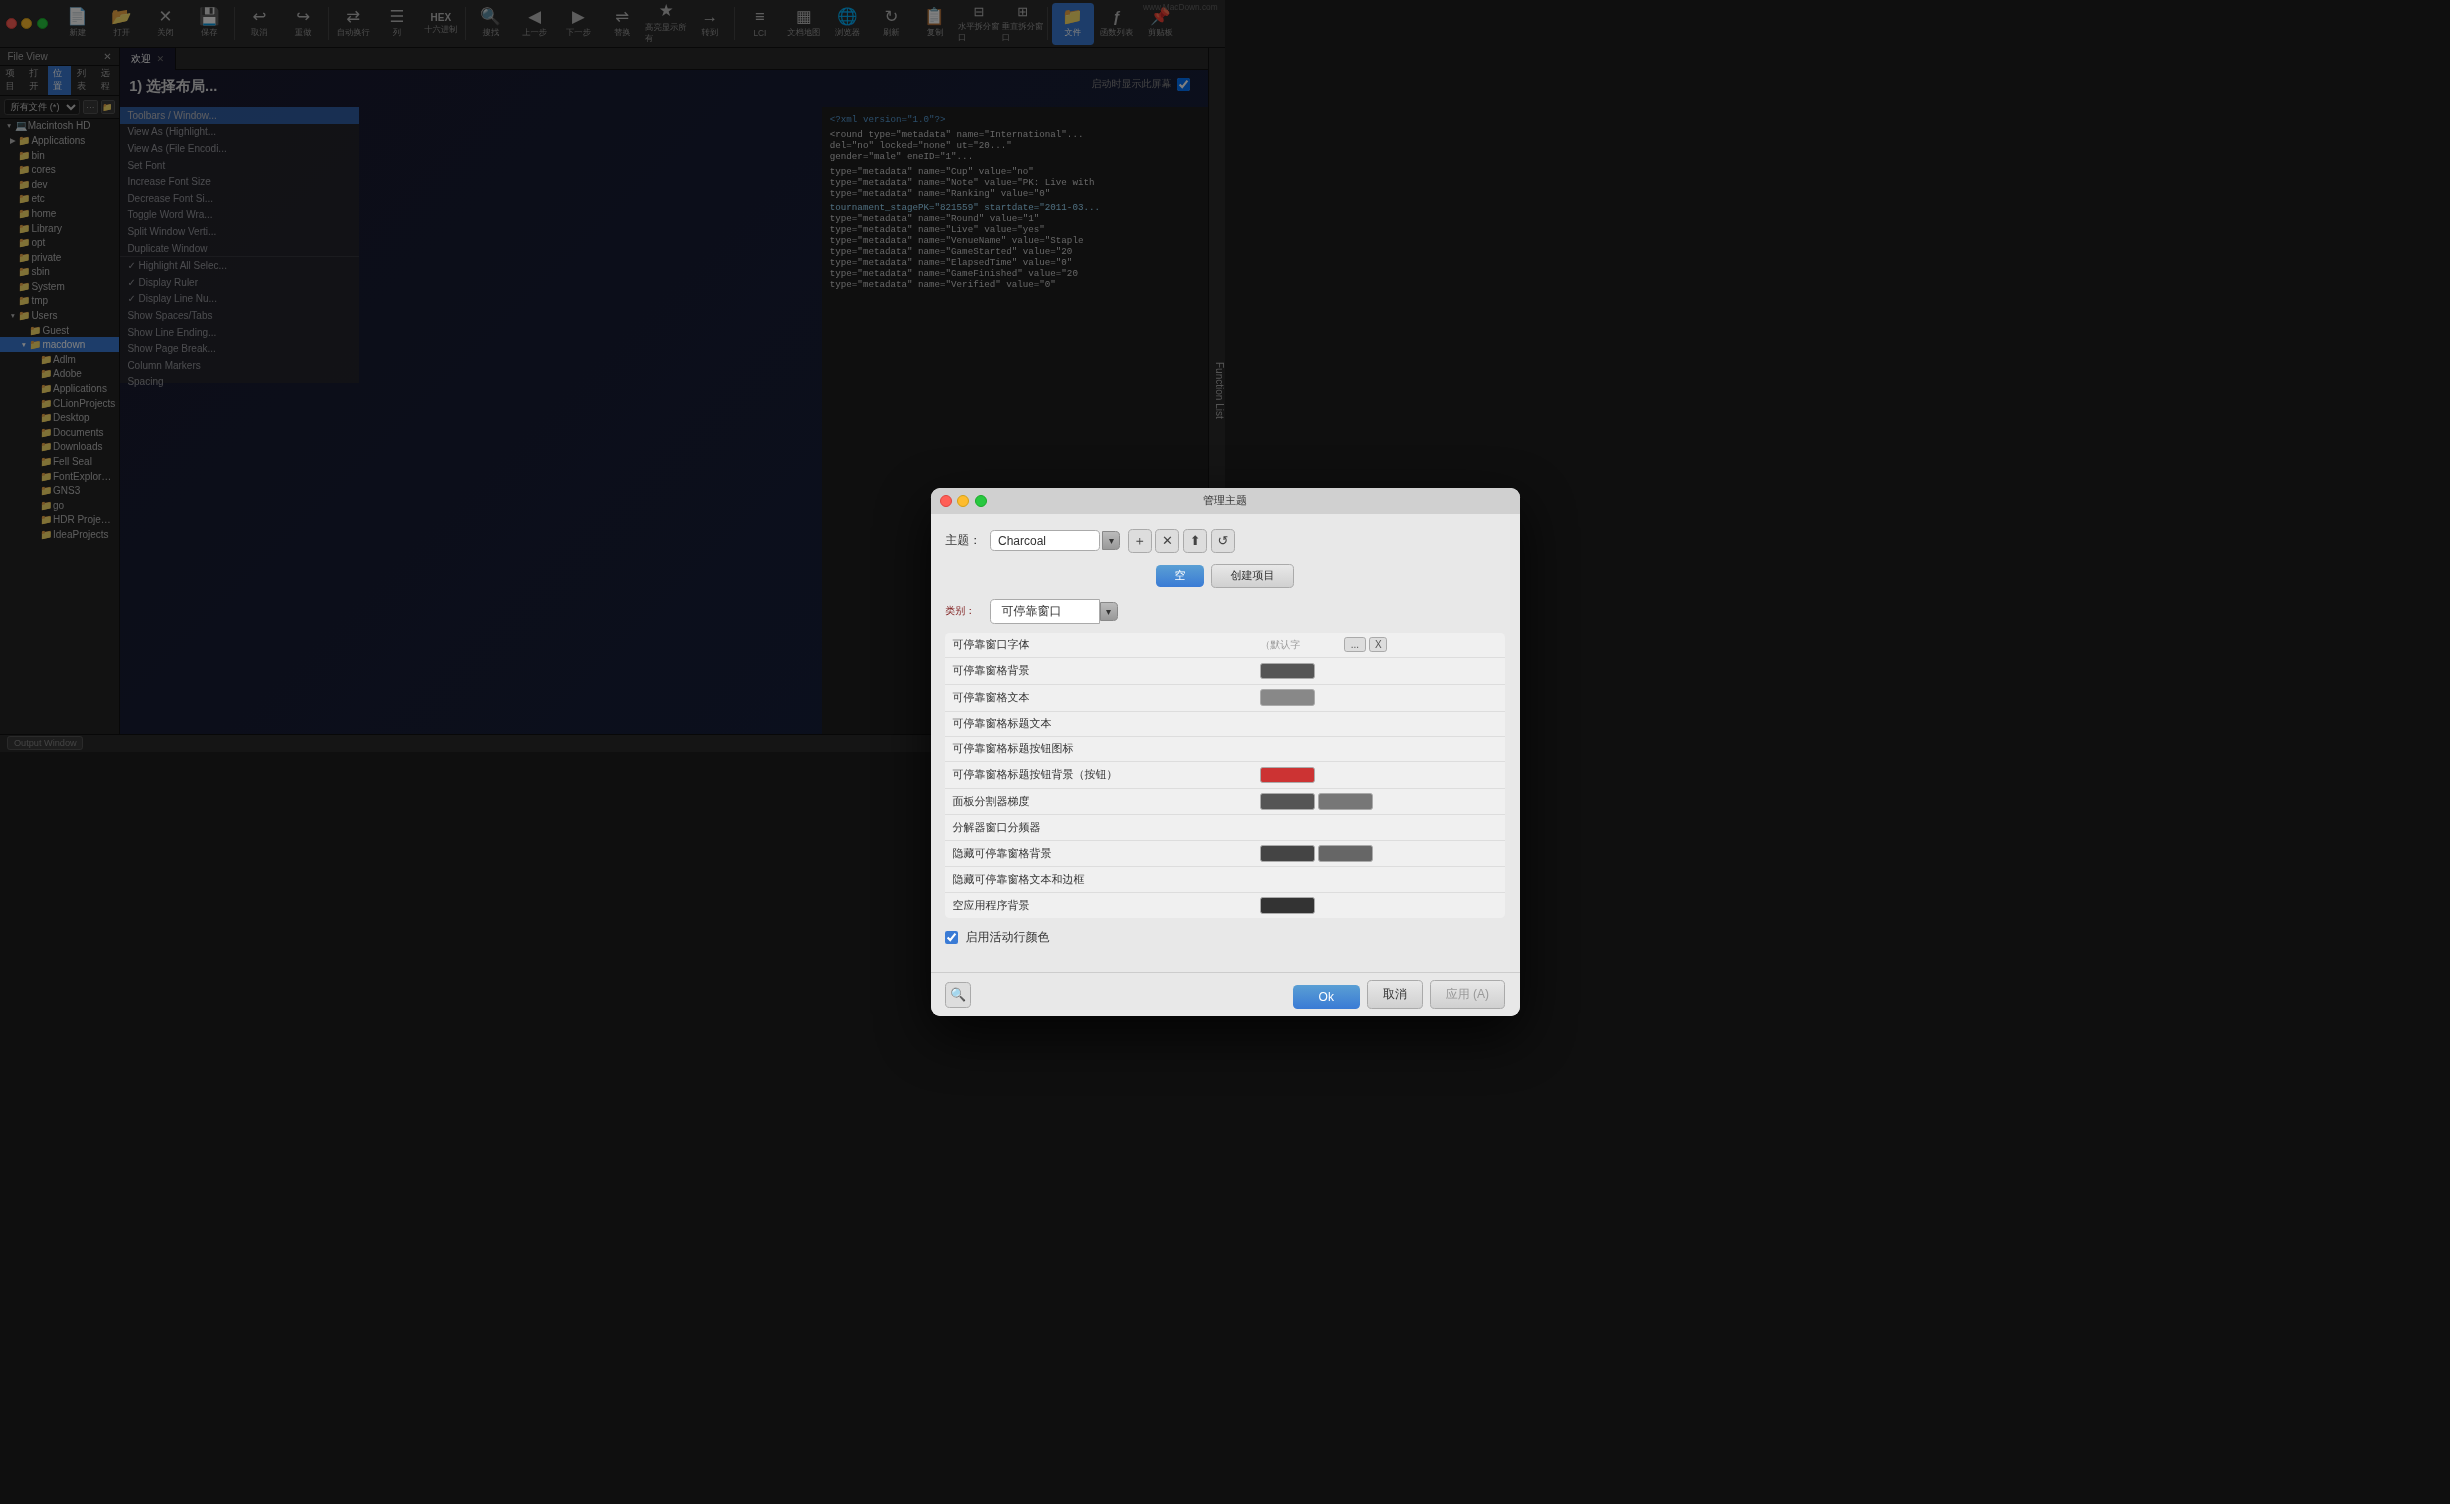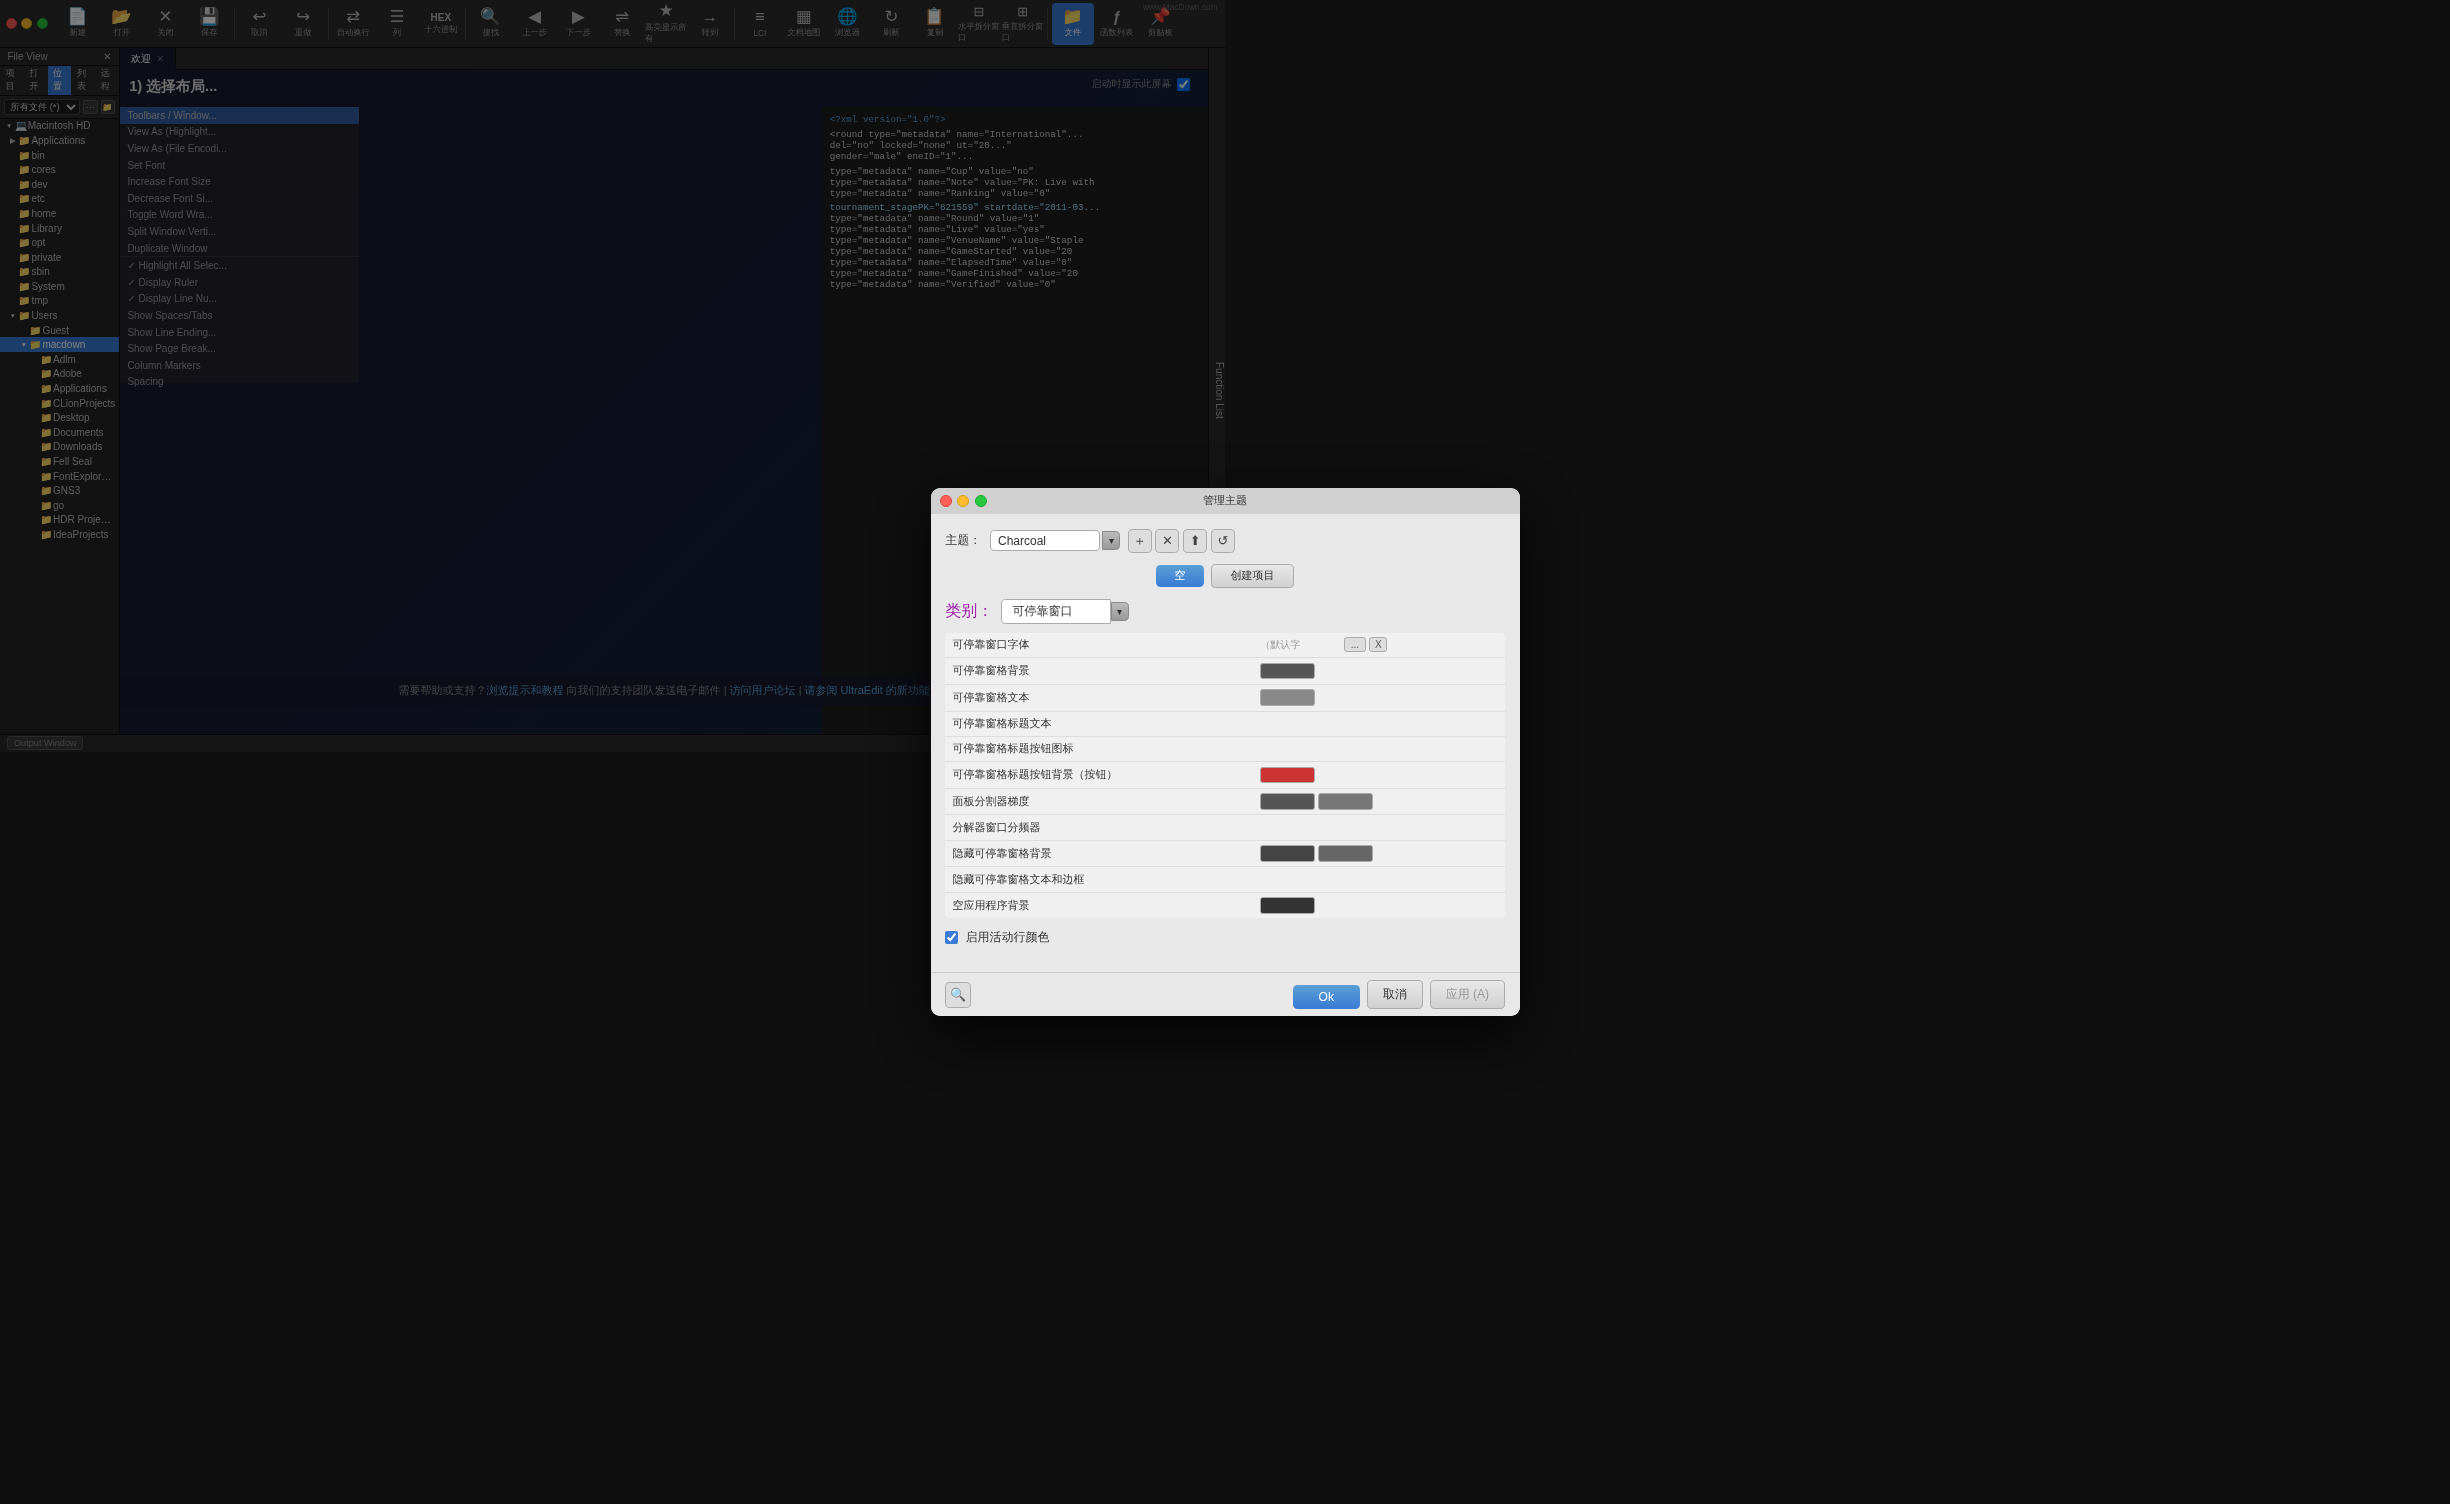--- a/index.html
+++ b/index.html
@@ -306,8 +306,8 @@
       margin-bottom: 9.2px;
     }
     .category-label {
-      font-size: 16px;
-      color: #a21caf;
+      font-size: 10px;
+      color: #7f1d1d;
       min-width: 37px;
     }
     .category-select-wrap {

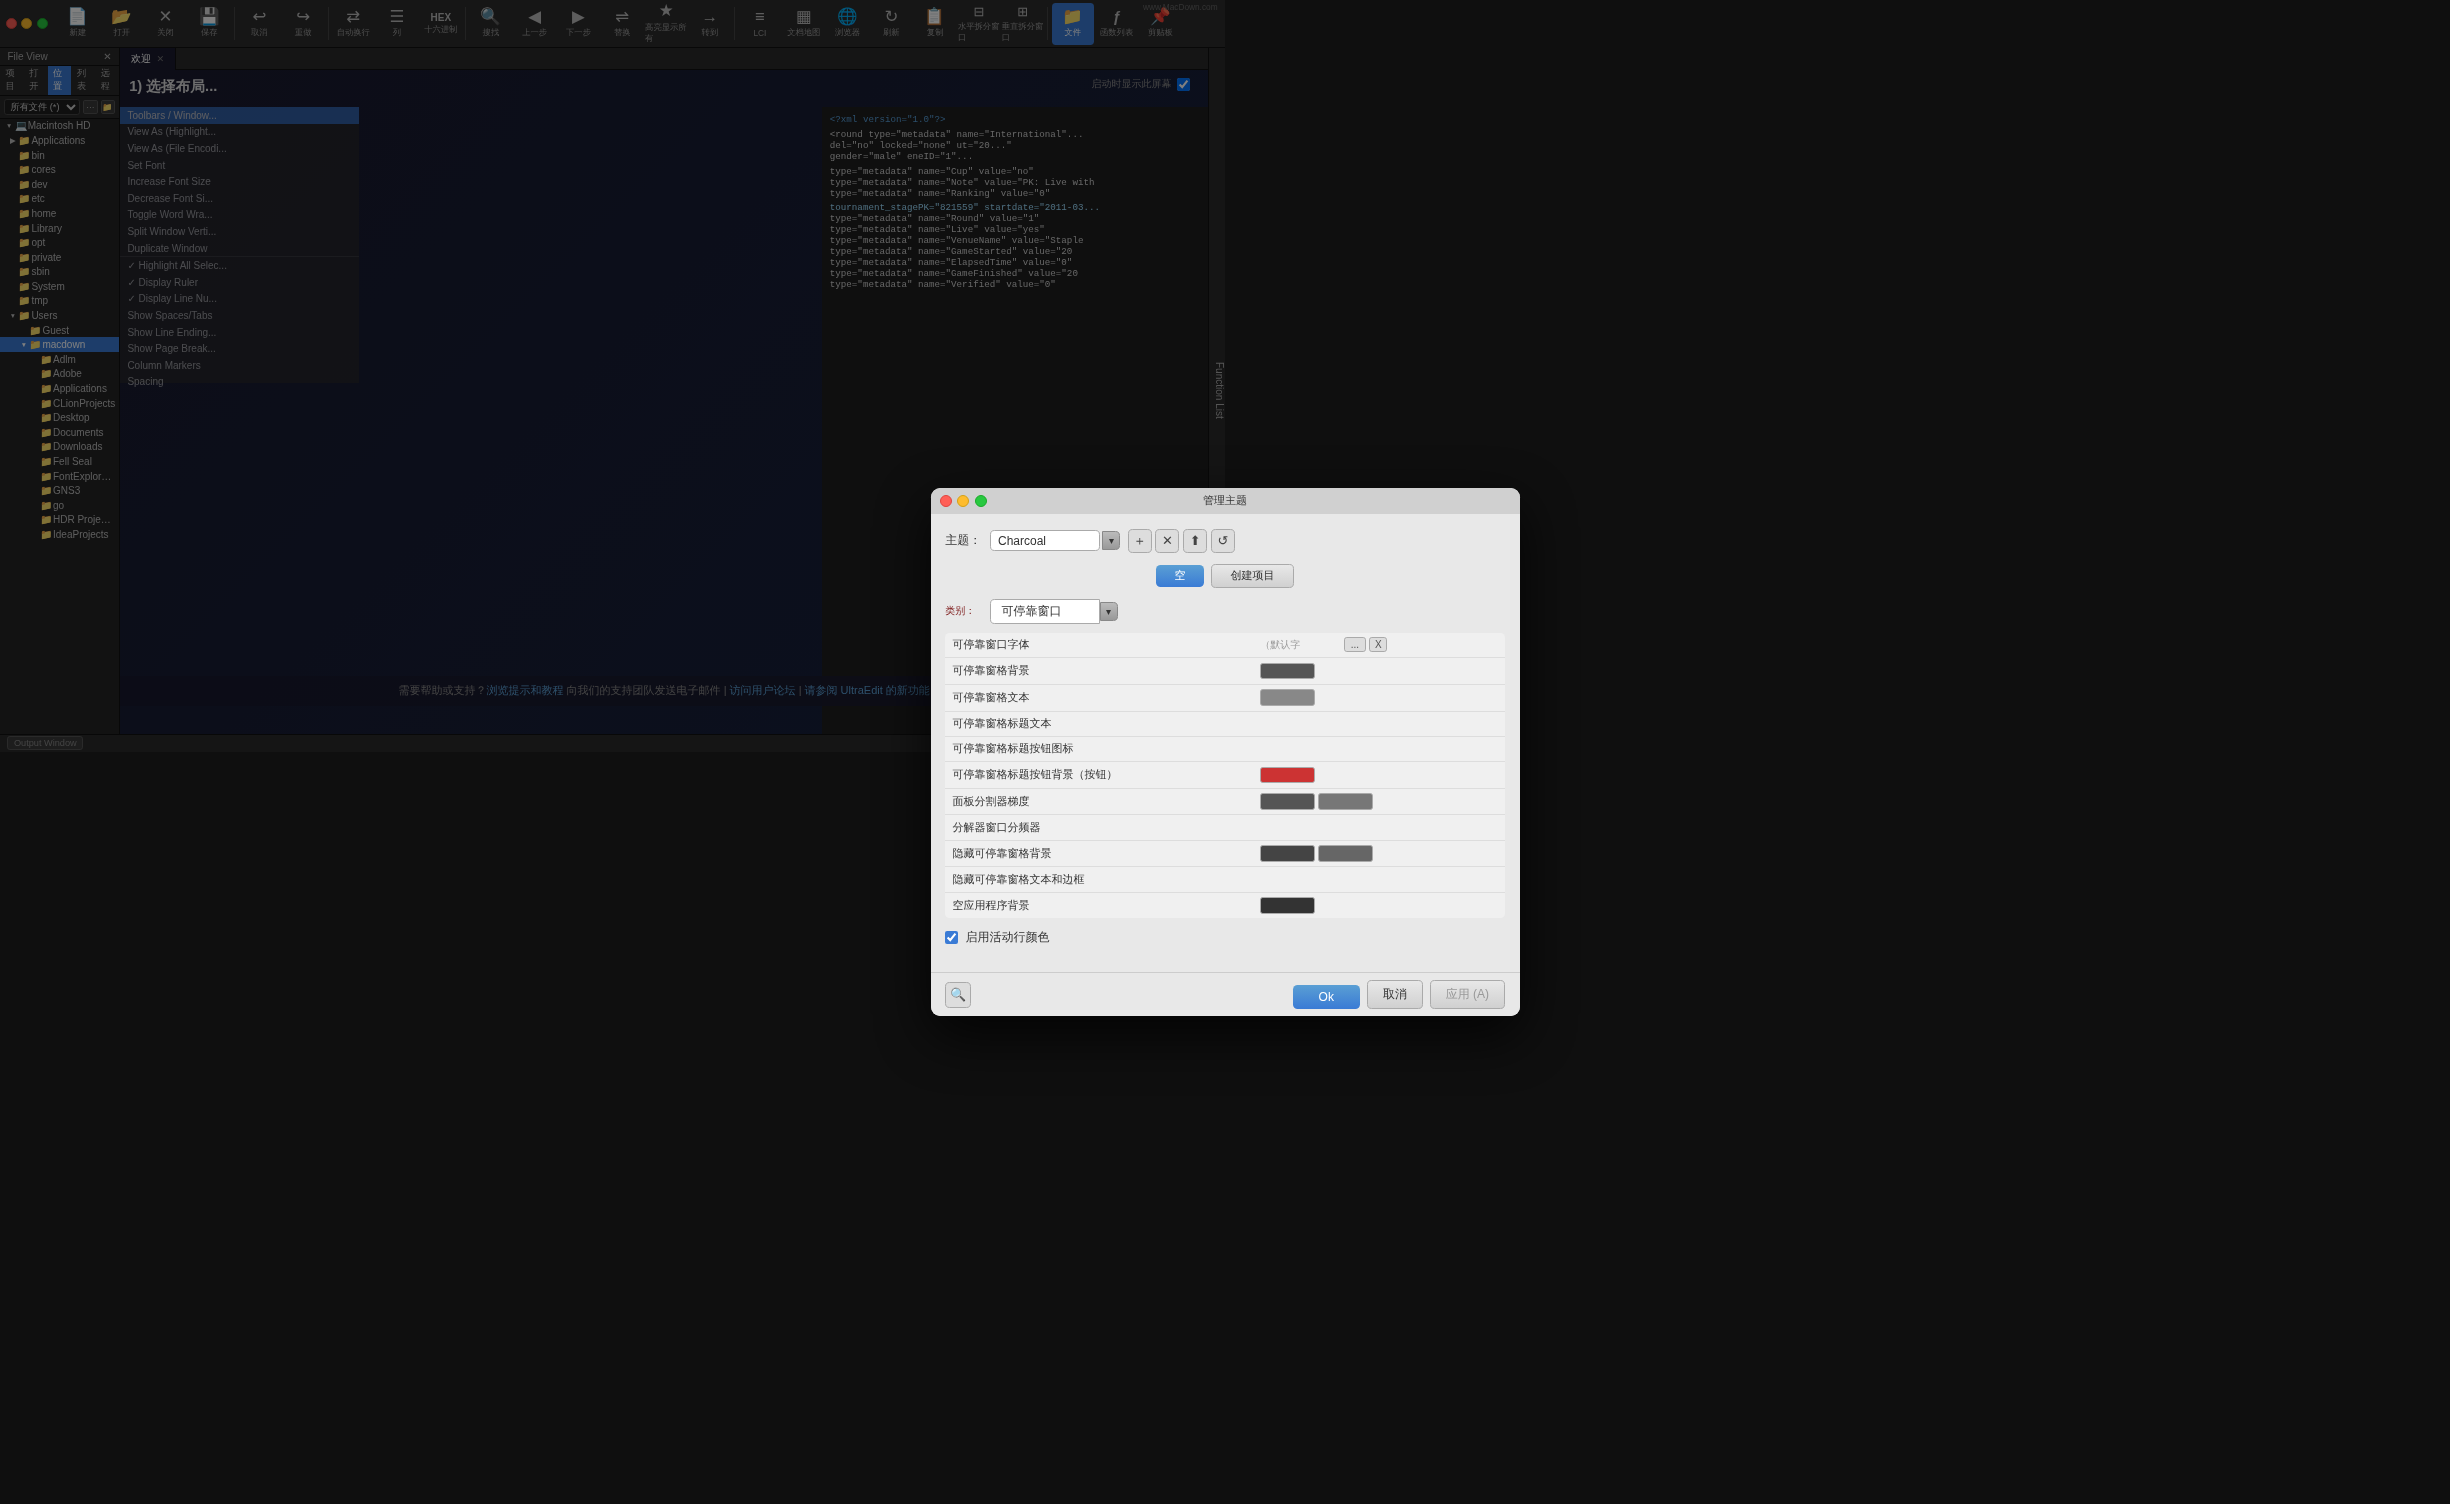--- a/index.html
+++ b/index.html
@@ -825,9 +825,6 @@
         <div style="color:#ccc;">  type="metadata" name="Verified" value="0"</div>
       </div>
 
-      <div style="position:absolute;bottom:28px;left:0;right:0;text-align:center;font-size:11px;color:#888;background:rgba(26,26,46,0.9);padding:7.4px;">
-        需要帮助或支持？<span style="color:#5a9fd4;cursor:pointer;">浏览提示和教程</span> 向我们的支持团队发送电子邮件 | <span style="color:#5a9fd4;cursor:pointer;">访问用户论坛</span> | <span style="color:#5a9fd4;cursor:pointer;">请参阅 UltraEdit 的新功能</span>
-      </div>
     </div>
   </div>
 

